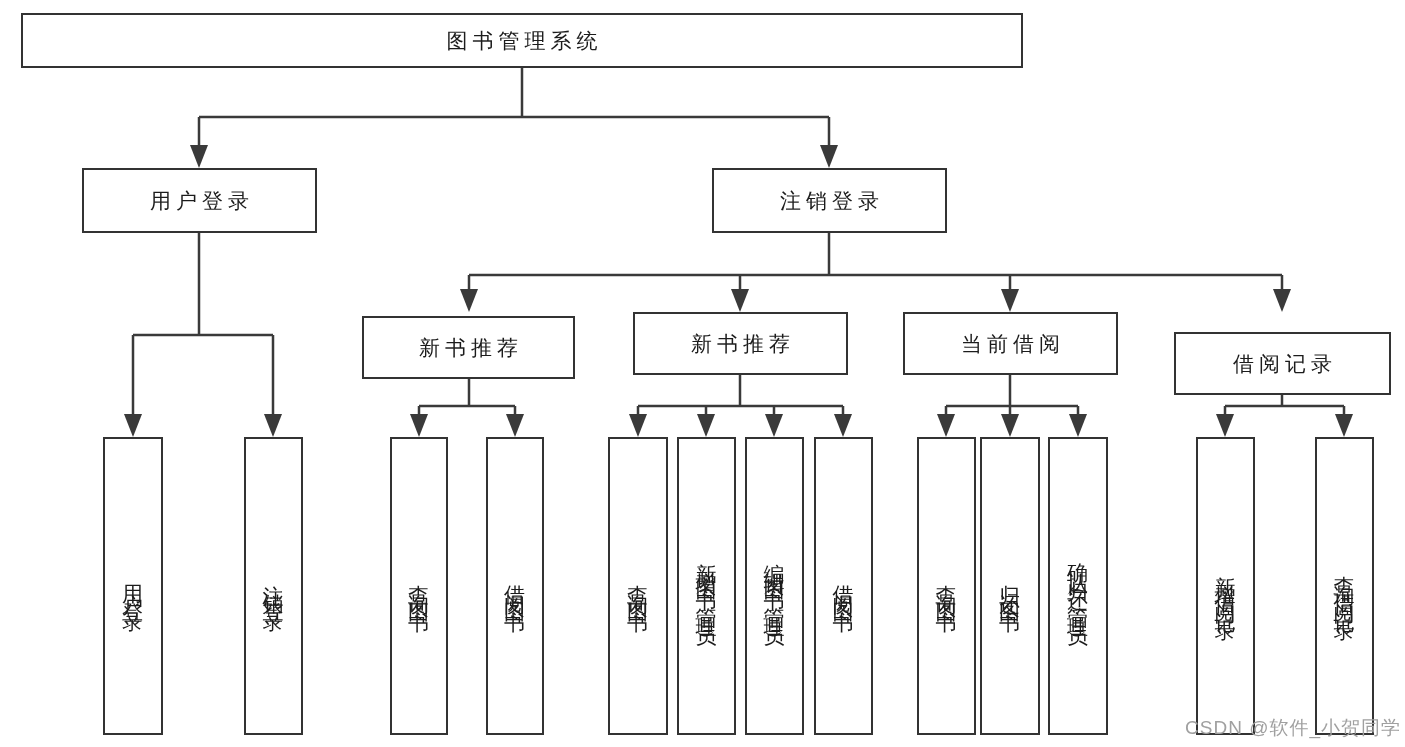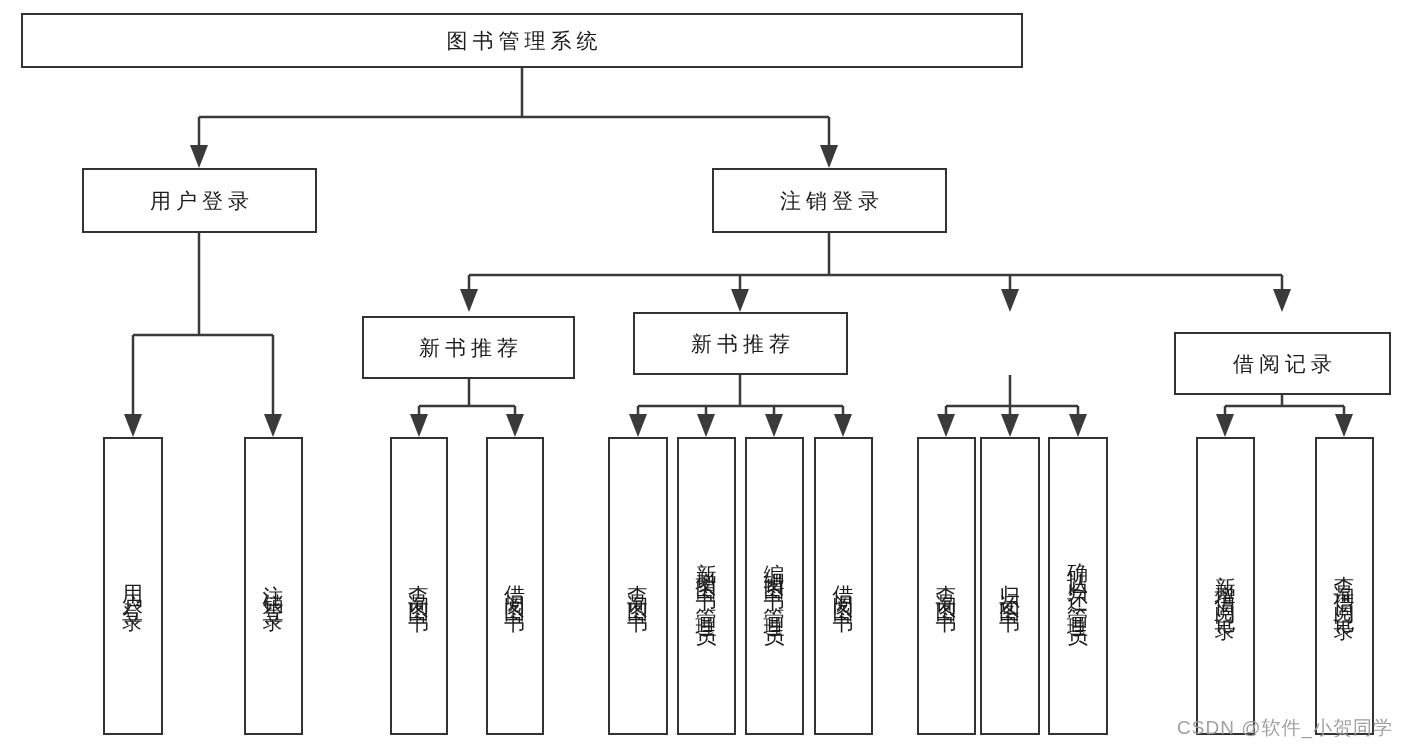--- a/index.html
+++ b/index.html
@@ -127,6 +127,9 @@
   <div class="node h" style="left:633px; top:312px; width:215px; height:63px;">
     <span>新书推荐</span>
   </div>
+  <div class="node h" style="left:903px; top:312px; width:215px; height:63px;">
+    <span>当前借阅</span>
+  </div>
   <div class="node h" style="left:1174px; top:312px; width:217px; height:63px;margin-top:20px;">
     <span>借阅记录</span>
   </div>

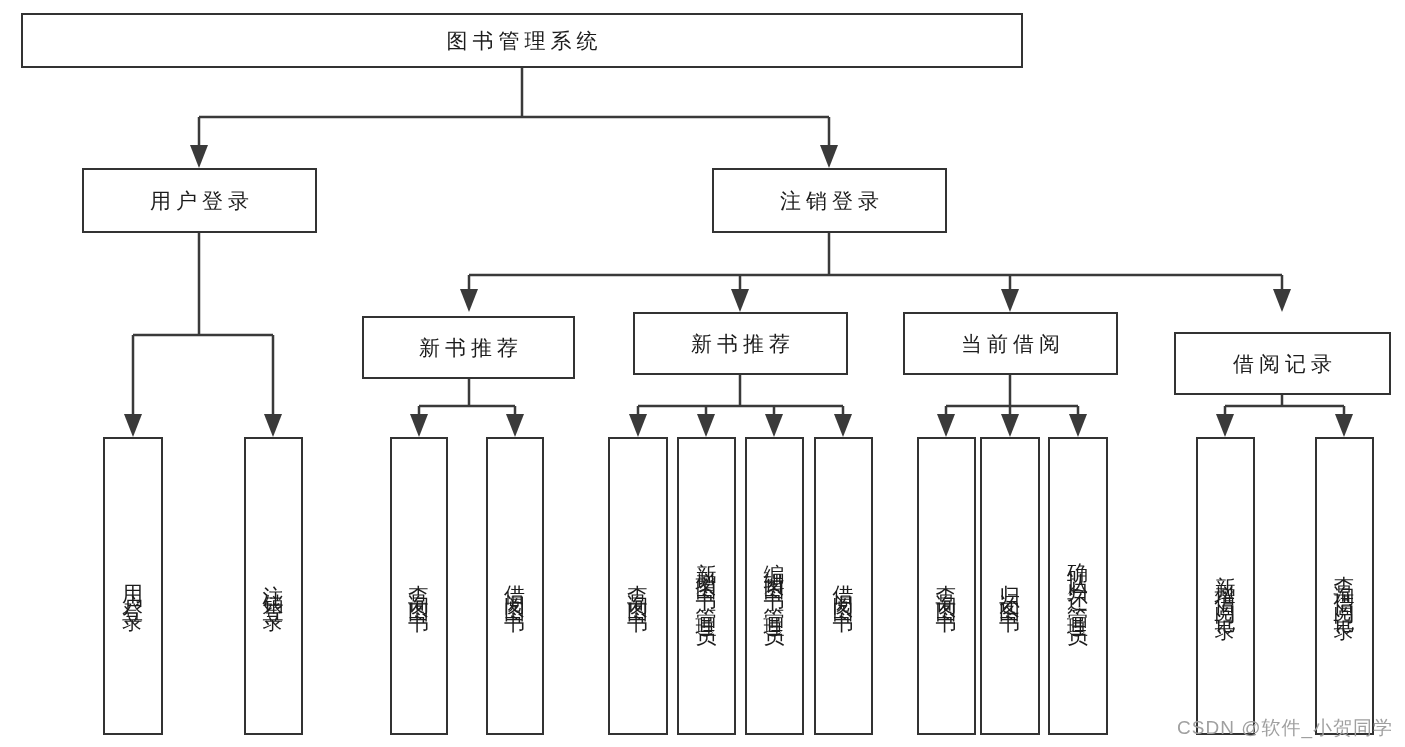--- a/index.html
+++ b/index.html
@@ -53,7 +53,7 @@
   }
   .watermark {
     position: absolute;
-    right: 12px;
+    right: 4px;
     bottom: 6px;
     font-size: 19px;
     color: #a0a0a0;

